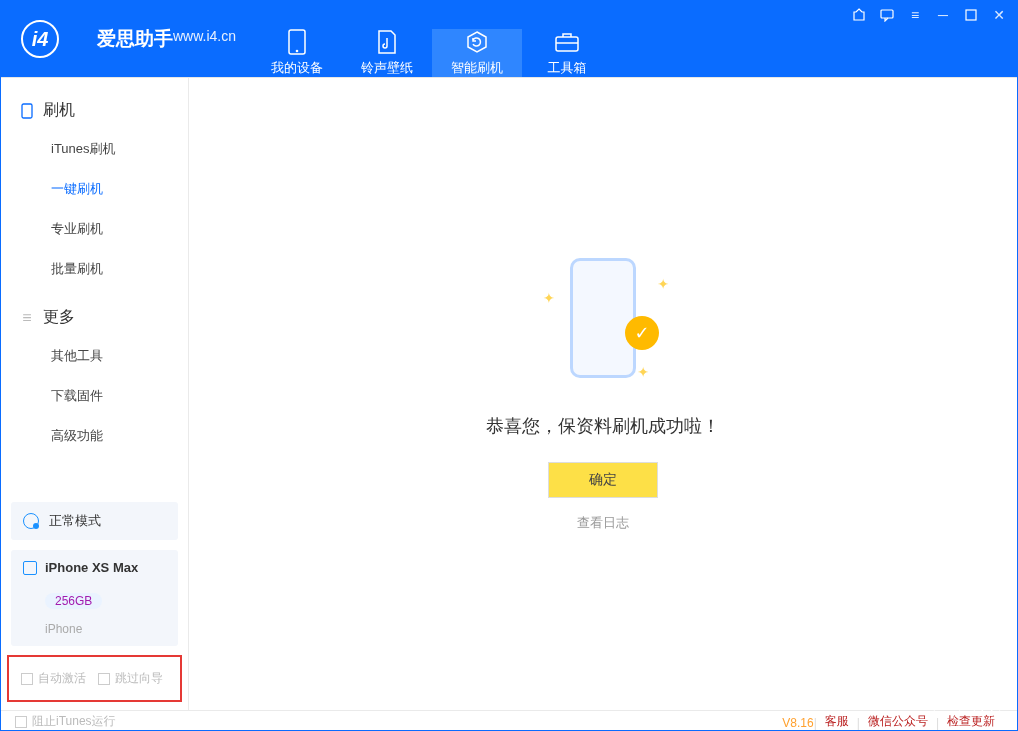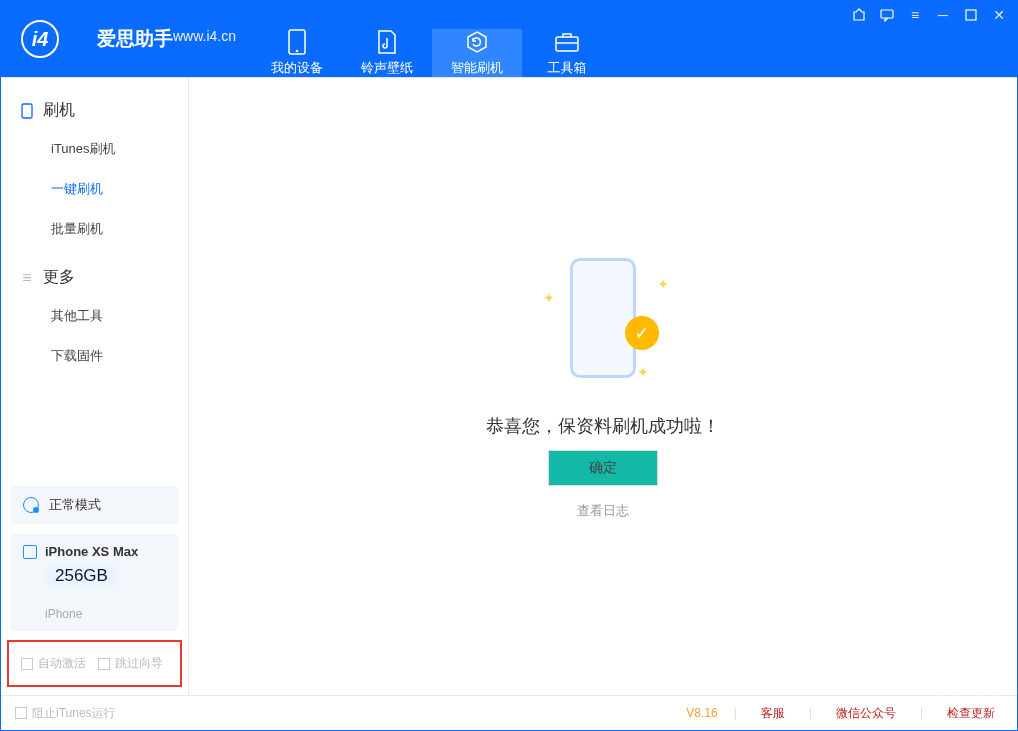--- a/index.html
+++ b/index.html
@@ -163,6 +163,7 @@
         </div>
         <div class="side-item">iTunes刷机</div>
         <div class="side-item active">一键刷机</div>
+        <div class="side-item">专业刷机</div>
         <div class="side-item">批量刷机</div>
 
         <div class="side-group-title" style="margin-top:10px">

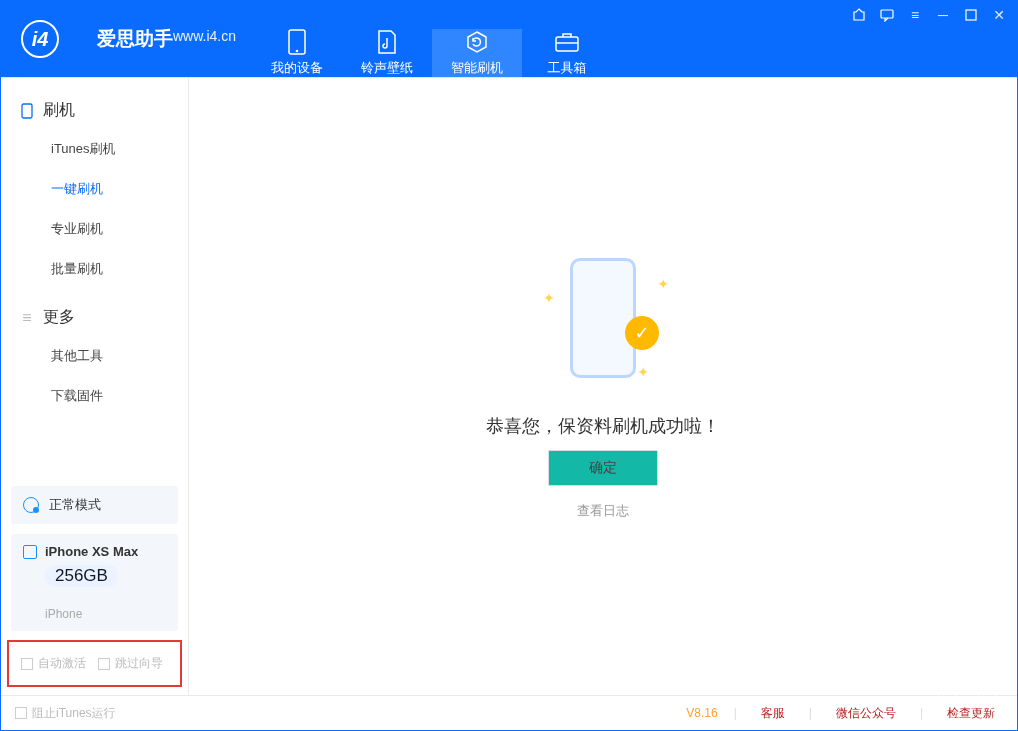--- a/index.html
+++ b/index.html
@@ -172,6 +172,7 @@
         </div>
         <div class="side-item">其他工具</div>
         <div class="side-item">下载固件</div>
+        <div class="side-item">高级功能</div>
       </div>
 
       <div class="side-device-mode">

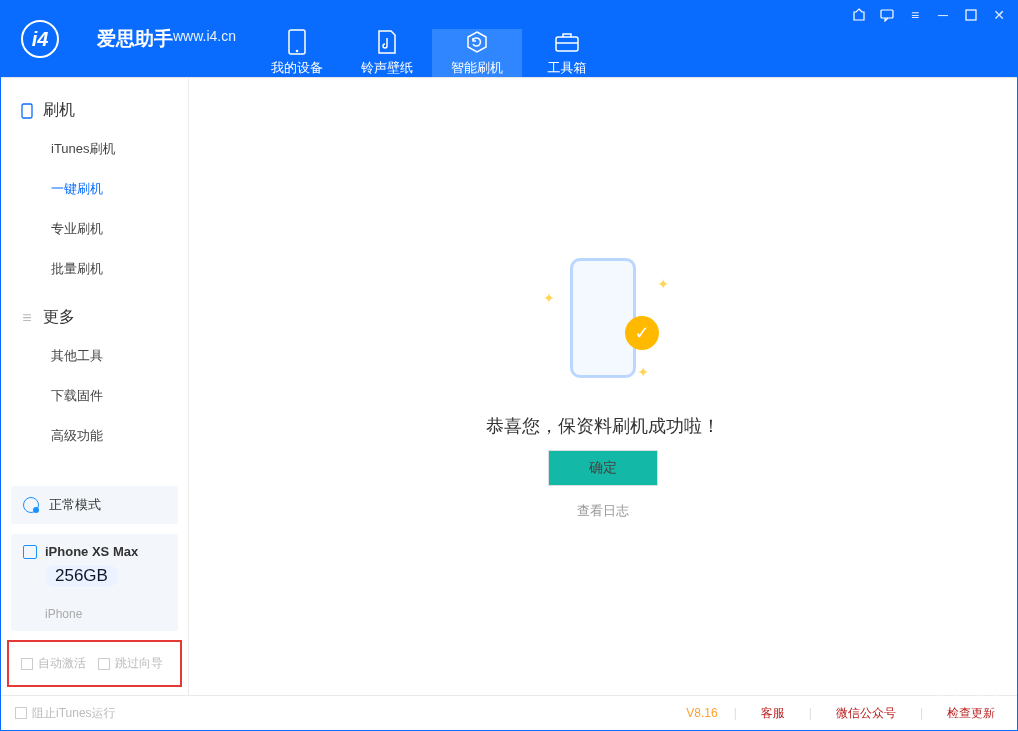--- a/index.html
+++ b/index.html
@@ -48,7 +48,7 @@
 .phone-ill .spark.s2{ right:-6px; top:18px; }
 .phone-ill .spark.s3{ right:14px; bottom:8px; }
 .success-msg { margin-top:26px; font-size:18px; color:#333; }
-.ok-btn { margin-top:12px; border:1px solid #ddd; background:#14b8a6; padding:8px 40px; font-size:14px; cursor:pointer; color:#444; }
+.ok-btn { margin-top:24px; border:1px solid #ddd; background:#fde047; padding:8px 40px; font-size:14px; cursor:pointer; color:#444; }
 .log-link { margin-top:16px; color:#999; font-size:13px; cursor:pointer; }
 .statusbar { height:35px; border-top:1px solid #eaeaea; display:flex; align-items:center; padding:0 14px; font-size:12px; color:#999; gap:16px; }
 .statusbar .left { display:flex; align-items:center; gap:6px; }

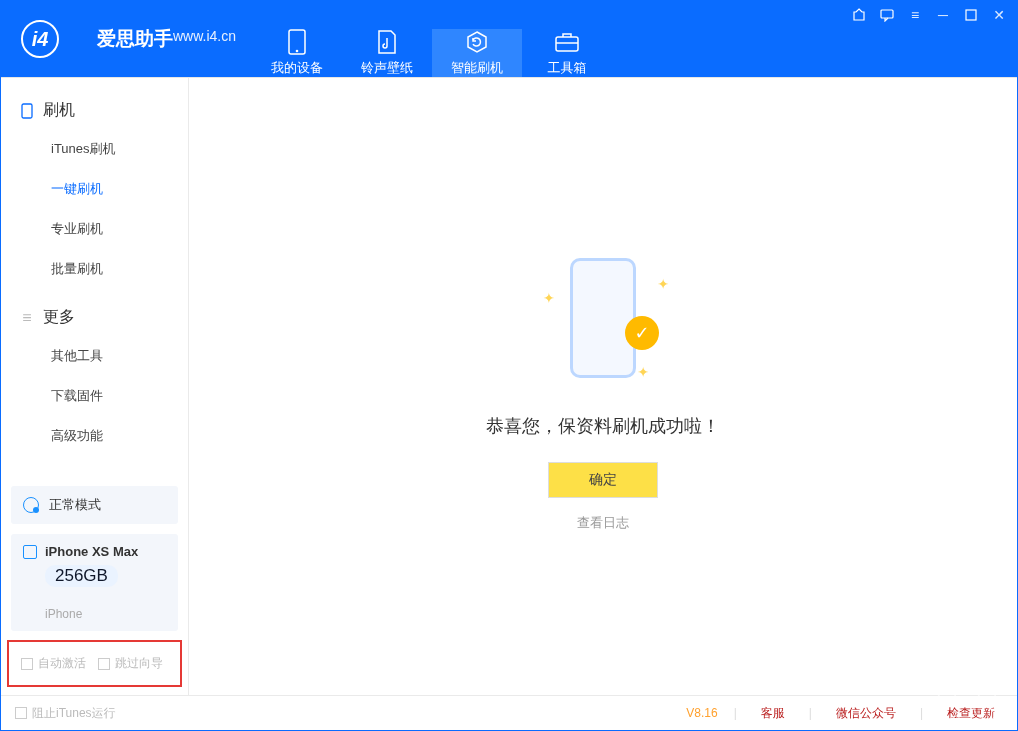--- a/index.html
+++ b/index.html
@@ -34,7 +34,7 @@
 .dev-row { display:flex; align-items:center; gap:8px; }
 .dev-icon { width:14px; height:14px; border:1.5px solid #1a91ff; border-radius:2px; }
 .dev-name { font-size: 13px; font-weight: bold; color:#333; }
-.dev-cap { display:inline-block; margin-top:6px; margin-left:22px; background:#eaf3ff; color:#0f172a; border-radius:10px; padding:1px 10px; font-size:17px; }
+.dev-cap { display:inline-block; margin-top:18px; margin-left:22px; background:#eaf3ff; color:#a21caf; border-radius:10px; padding:1px 10px; font-size:12px; }
 .dev-type { margin-top:20px; margin-left:22px; color:#aaa; font-size:12px; }
 .side-bottom { border-top:1px solid #eaeaea; padding:13px 12px; display:flex; gap:12px; align-items:center; border:2px solid #e53935; margin:-1px 6px 8px 6px; }
 .chk { display:flex; align-items:center; gap:5px; color:#bbb; font-size:12px; cursor:pointer; }

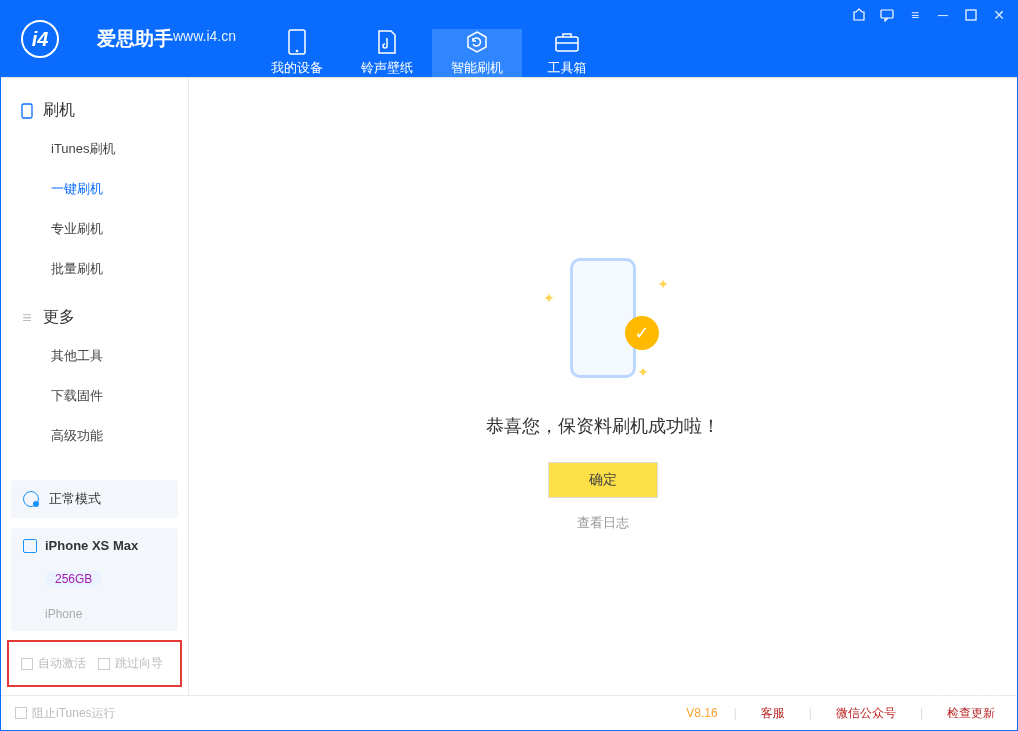--- a/index.html
+++ b/index.html
@@ -35,7 +35,7 @@
 .dev-icon { width:14px; height:14px; border:1.5px solid #1a91ff; border-radius:2px; }
 .dev-name { font-size: 13px; font-weight: bold; color:#333; }
 .dev-cap { display:inline-block; margin-top:18px; margin-left:22px; background:#eaf3ff; color:#a21caf; border-radius:10px; padding:1px 10px; font-size:12px; }
-.dev-type { margin-top:20px; margin-left:22px; color:#aaa; font-size:12px; }
+.dev-type { margin-top:13px; margin-left:22px; color:#aaa; font-size:12px; }
 .side-bottom { border-top:1px solid #eaeaea; padding:13px 12px; display:flex; gap:12px; align-items:center; border:2px solid #e53935; margin:-1px 6px 8px 6px; }
 .chk { display:flex; align-items:center; gap:5px; color:#bbb; font-size:12px; cursor:pointer; }
 .chk-box { width:12px; height:12px; border:1px solid #ccc; }

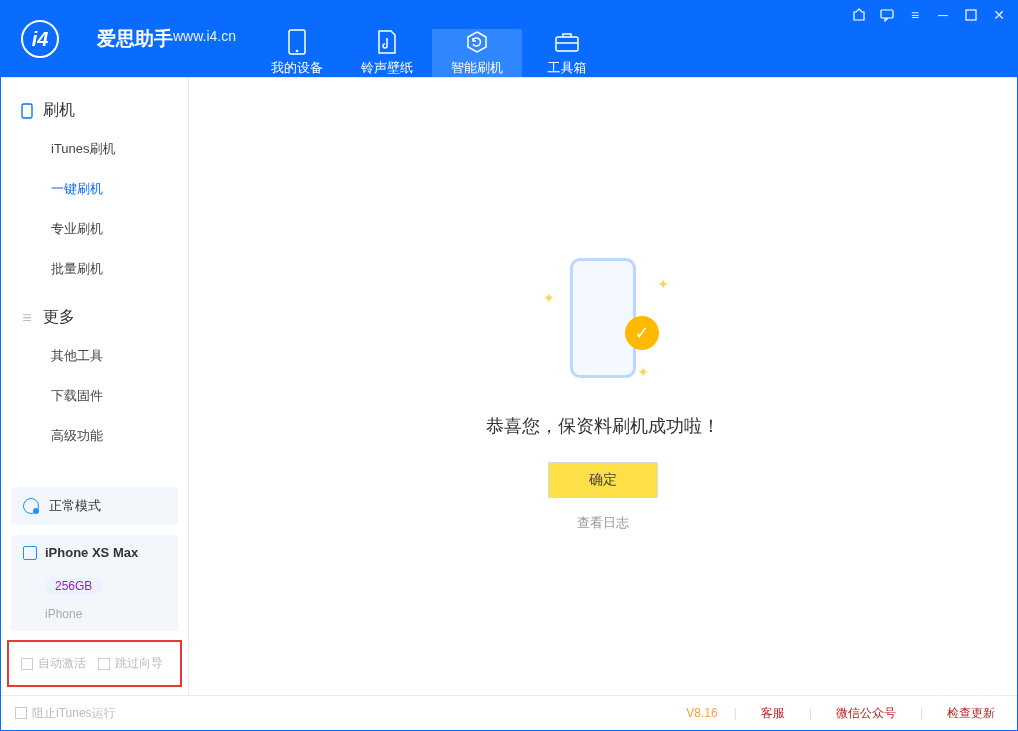--- a/index.html
+++ b/index.html
@@ -50,7 +50,7 @@
 .success-msg { margin-top:26px; font-size:18px; color:#333; }
 .ok-btn { margin-top:24px; border:1px solid #ddd; background:#fde047; padding:8px 40px; font-size:14px; cursor:pointer; color:#444; }
 .log-link { margin-top:16px; color:#999; font-size:13px; cursor:pointer; }
-.statusbar { height:35px; border-top:1px solid #eaeaea; display:flex; align-items:center; padding:0 14px; font-size:12px; color:#999; gap:16px; }
+.statusbar { height:20px; border-top:1px solid #eaeaea; display:flex; align-items:flex-end; padding:0 14px; font-size:12px; color:#999; }
 .statusbar .left { display:flex; align-items:center; gap:6px; }
 .statusbar .spacer { flex:1; }
 .statusbar .link { color:#b91c1c; cursor:pointer; padding:0 8px; }

